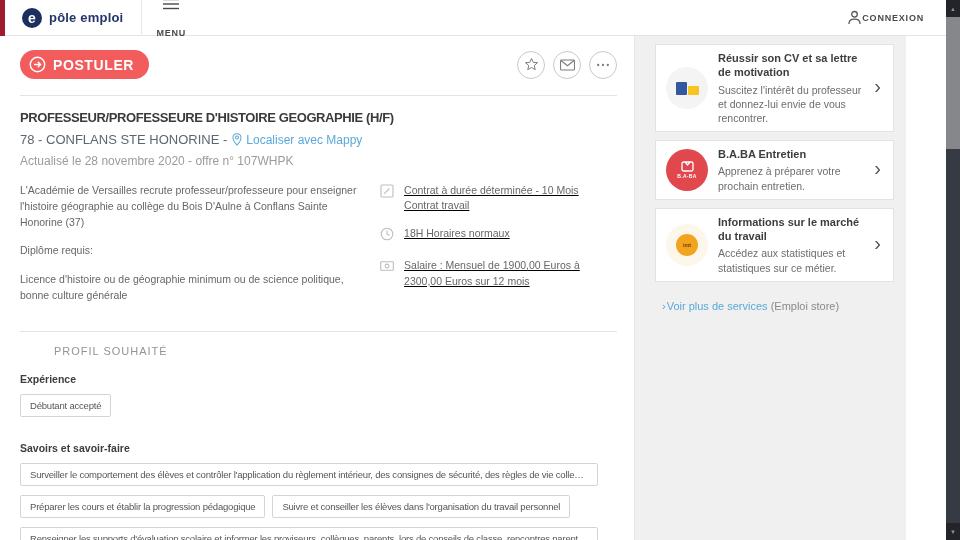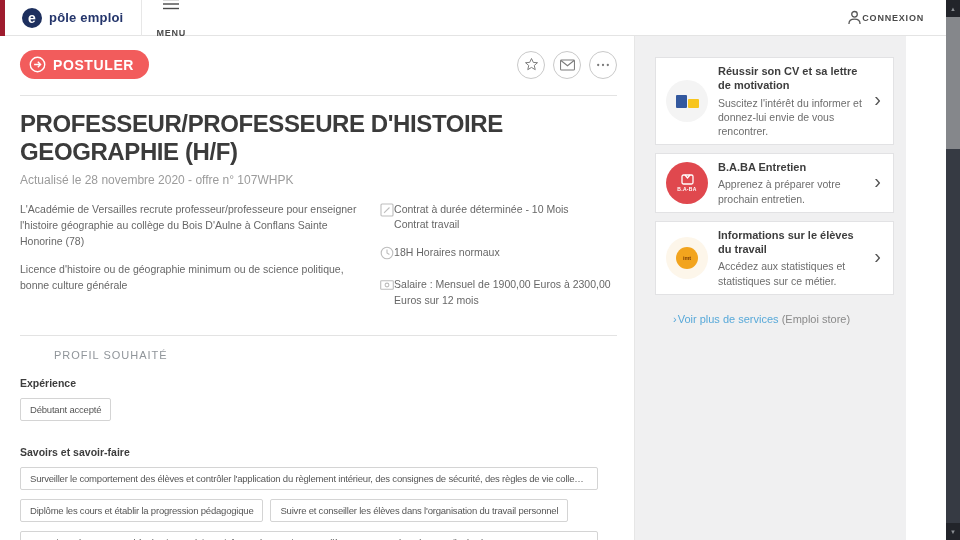--- a/index.html
+++ b/index.html
@@ -22,7 +22,7 @@
   .content { position:absolute; top:36px; left:0; width:634px; height:504px; background:#fff;
              padding:14px 16px 0 20px; overflow:hidden; }
   .sidebar { position:absolute; top:36px; left:634px; width:272px; height:504px; background:#f0f0f1;
-             border-left:1px solid #e6e6e6; padding:21px 12px 0 20px; }
+             border-left:1px solid #e6e6e6; padding:8px 12px 0 20px; }
 
   
   .actions-row { display:flex; align-items:center; justify-content:space-between; width:597px; }

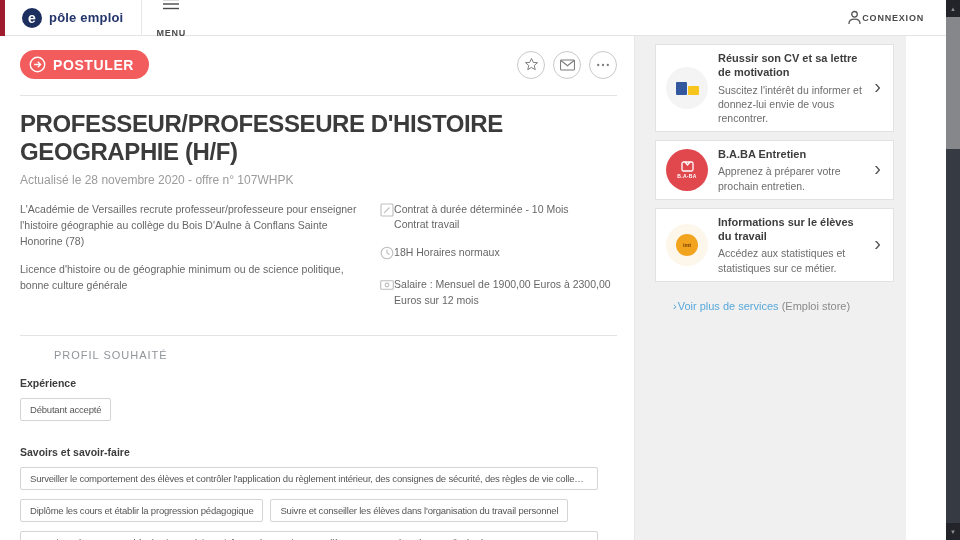--- a/index.html
+++ b/index.html
@@ -237,7 +237,7 @@
     </div>
     <div class="svc-body">
       <div class="svc-title">Réussir son CV et sa lettre de motivation</div>
-      <div class="svc-text">Suscitez l'intérêt du informer et donnez-lui envie de vous rencontrer.</div>
+      <div class="svc-text">Suscitez l'intérêt du professeur et donnez-lui envie de vous rencontrer.</div>
     </div>
     <div class="svc-chevron">›</div>
   </div>

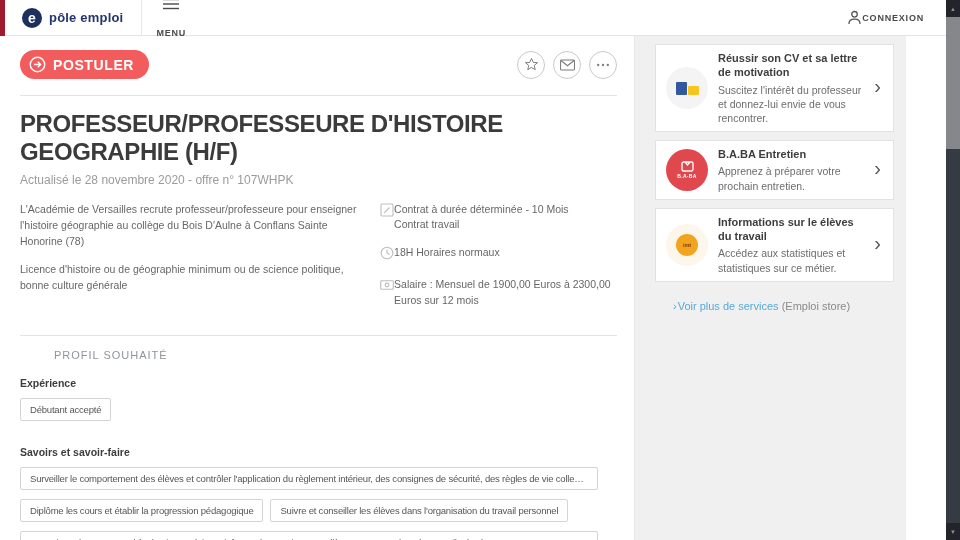--- a/index.html
+++ b/index.html
@@ -36,7 +36,7 @@
   .hr { border:none; border-top:1px solid #e3e3e3; width:597px; margin-top:16px; }
 
   
-  .job-title { margin-top:14px; font-size:24px; font-weight:bold; color:#3b3b3b; letter-spacing:-.4px; }
+  .job-title { margin-top:14px; font-size:13px; font-weight:bold; color:#3b3b3b; letter-spacing:-.4px; }
   .job-loc { margin-top:7px; font-size:13px; color:#5c6670; display:flex; align-items:center; gap:5px; }
   .map-link { font-size:12px; color:#58a9d9; display:inline-flex; align-items:center; gap:4px; cursor:pointer; }
   .job-meta { margin-top:7px; font-size:12px; color:#9b9b9b; }

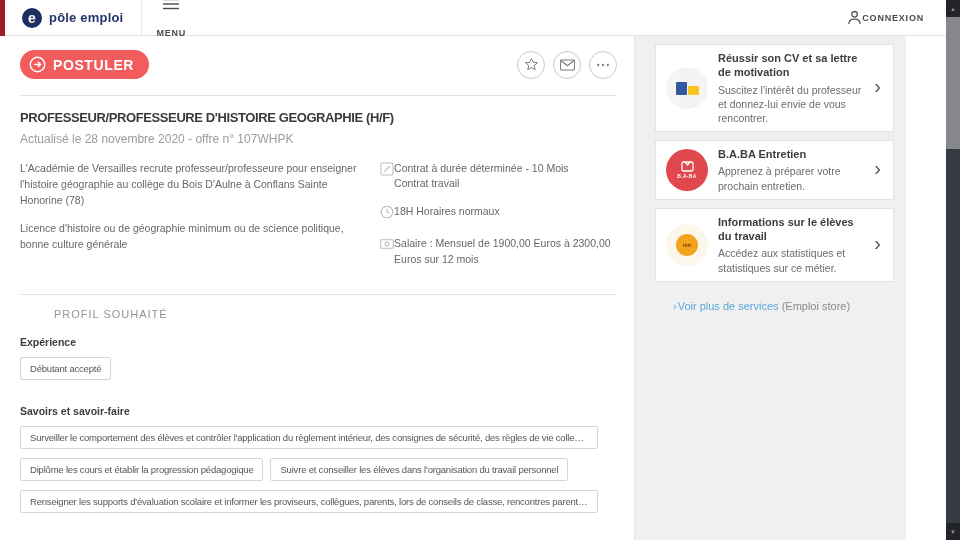--- a/index.html
+++ b/index.html
@@ -158,6 +158,16 @@
 
   <h1 class="job-title">PROFESSEUR/PROFESSEURE D'HISTOIRE GEOGRAPHIE (H/F)</h1>
 
+  <div class="job-loc">
+    <span>78 - CONFLANS STE HONORINE -</span>
+    <span class="map-link">
+      <svg width="10" height="13" viewBox="0 0 10 14">
+        <path d="M5 0.7 C2.5 0.7 0.7 2.6 0.7 5 C0.7 8.4 5 13 5 13 C5 13 9.3 8.4 9.3 5 C9.3 2.6 7.5 0.7 5 0.7 Z" fill="none" stroke="#58a9d9" stroke-width="1.1"></path>
+        <circle cx="5" cy="4.9" r="1.6" fill="none" stroke="#58a9d9" stroke-width="1.1"></circle>
+      </svg>
+      <span>Localiser avec Mappy</span>
+    </span>
+  </div>
 
   <div class="job-meta">Actualisé le 28 novembre 2020 - offre n° 107WHPK</div>
 

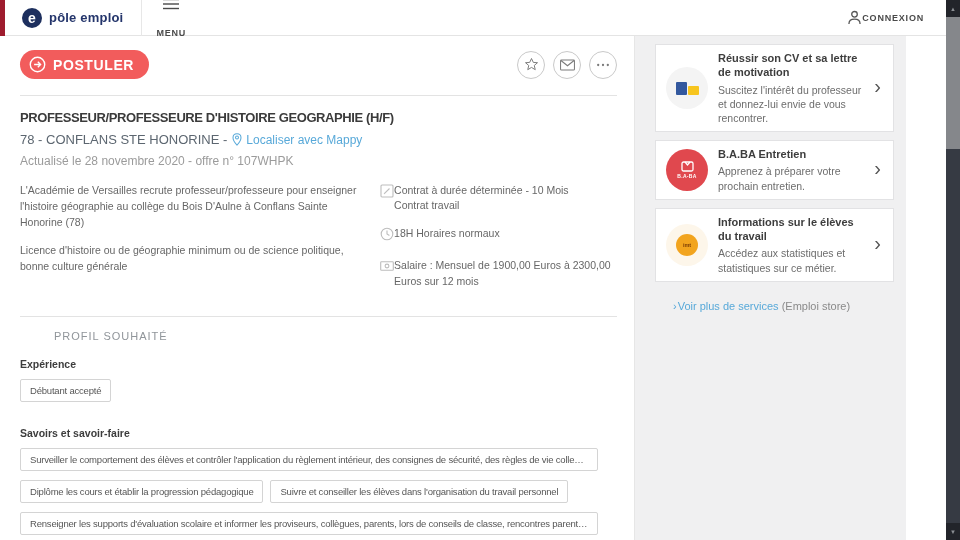--- a/index.html
+++ b/index.html
@@ -173,7 +173,7 @@
 
   <div class="desc-grid">
     <div class="desc-left">
-      <p>L'Académie de Versailles recrute  professeur/professeure pour enseigner l'histoire géographie au collège du Bois D'Aulne à Conflans Sainte Honorine (78)</p>
+      <p>L'Académie de Versailles recrute  professeur/professeure pour enseigner l'histoire géographie au collège du Bois D'Aulne à Conflans Sainte Honorine (37)</p>
       <p>Licence d'histoire ou de géographie minimum ou de science politique, bonne culture générale</p>
     </div>
     <div class="desc-right">

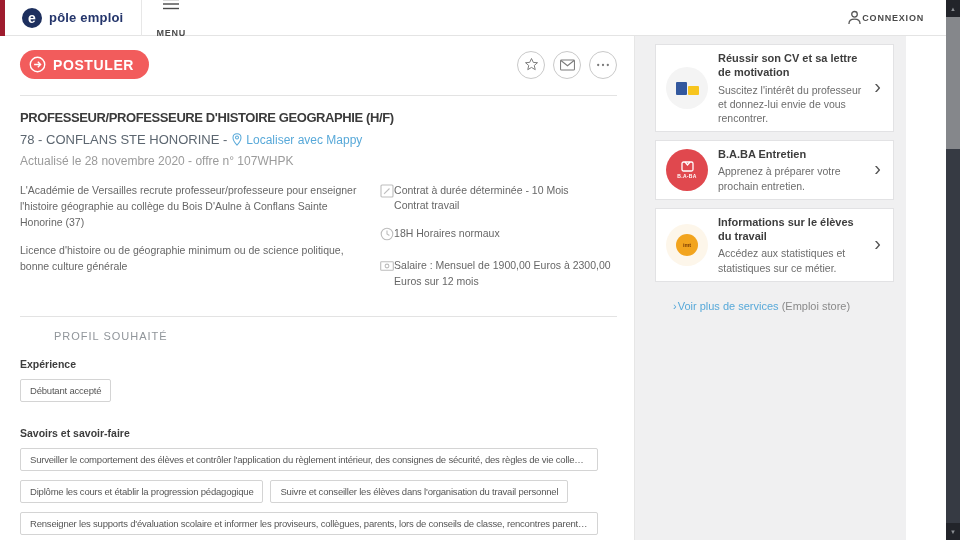--- a/index.html
+++ b/index.html
@@ -46,7 +46,7 @@
   .desc-left { width:363px; padding-right:22px; }
   .desc-left p { font-size:10.5px; color:#676767; line-height:1.5; margin-bottom:13px; }
   .desc-right { width:240px; }
-  .detail-row { display:flex; margin-bottom:13px; }
+  .detail-row { display:flex; gap:10px; margin-bottom:13px;text-decoration:underline; }
   .detail-icon { flex:0 0 14px; padding-top:1px; }
   .detail-text { font-size:10.5px; color:#676767; line-height:1.45; }
   .detail-line:empty { display:none; }

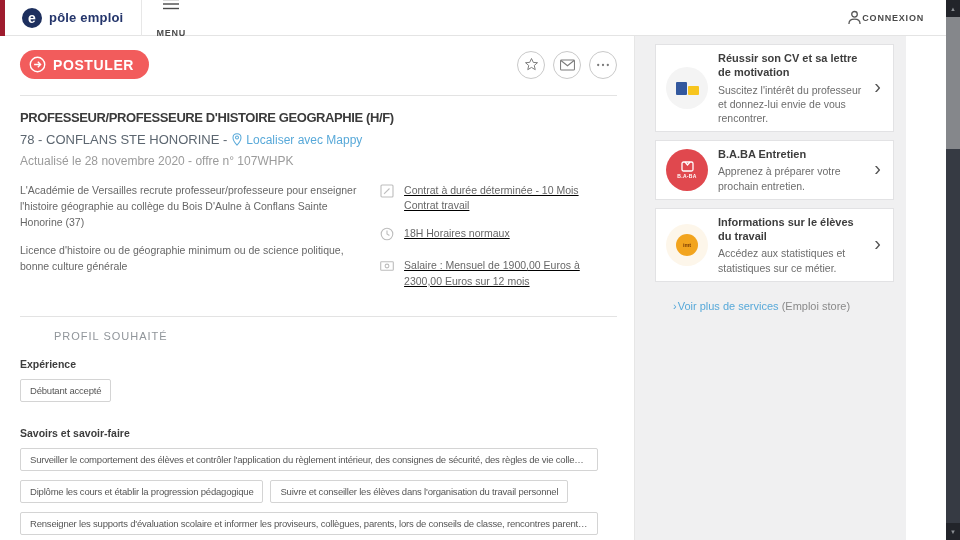--- a/index.html
+++ b/index.html
@@ -272,7 +272,7 @@
       <div class="imt-disc">imt</div>
     </div>
     <div class="svc-body">
-      <div class="svc-title">Informations sur le élèves du travail</div>
+      <div class="svc-title">Informations sur le marché du travail</div>
       <div class="svc-text">Accédez aux statistiques et statistiques sur ce métier.</div>
     </div>
     <div class="svc-chevron">›</div>

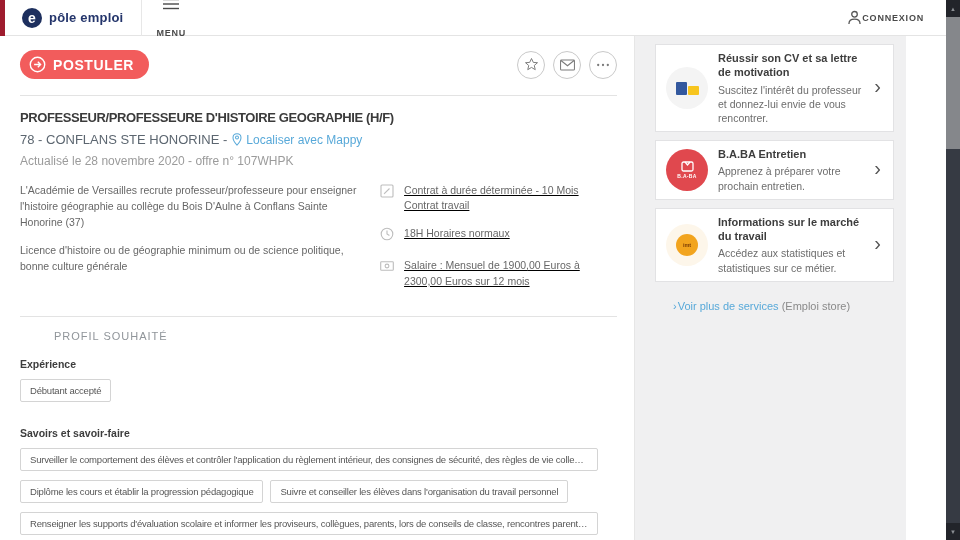--- a/index.html
+++ b/index.html
@@ -174,6 +174,7 @@
   <div class="desc-grid">
     <div class="desc-left">
       <p>L'Académie de Versailles recrute  professeur/professeure pour enseigner l'histoire géographie au collège du Bois D'Aulne à Conflans Sainte Honorine (37)</p>
+      <p>Diplôme requis:</p>
       <p>Licence d'histoire ou de géographie minimum ou de science politique, bonne culture générale</p>
     </div>
     <div class="desc-right">

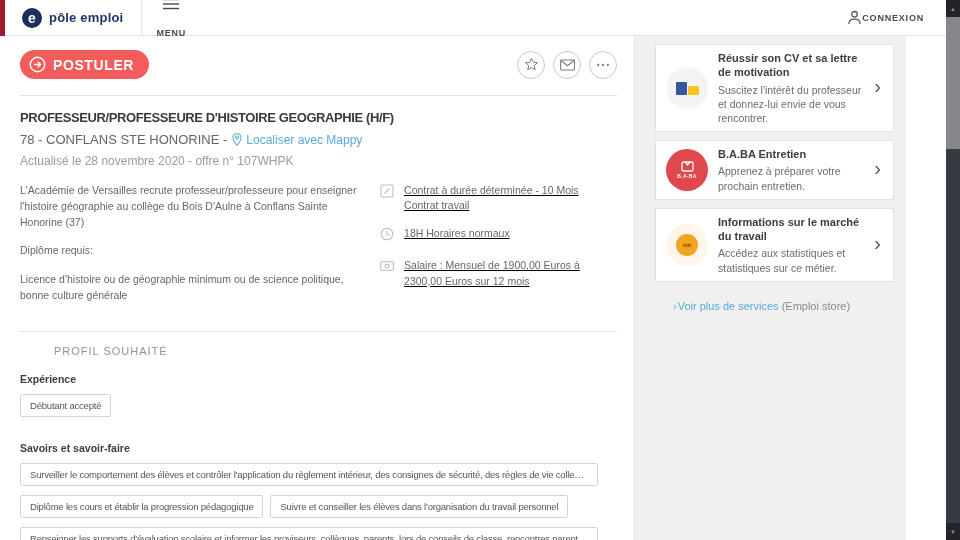--- a/index.html
+++ b/index.html
@@ -78,7 +78,7 @@
   .svc-title { font-size:11px; font-weight:bold; color:#3d3d3d; margin-bottom:3px; line-height:1.3; }
   .svc-text { font-size:10.5px; color:#6d6d6d; line-height:1.35; }
   .svc-chevron { font-size:20px; color:#555; padding:0 2px 3px 0; }
-  .more-link-row { margin-top:18px; margin-left:18px; font-size:11px; }
+  .more-link-row { margin-top:18px; margin-left:7px; font-size:11px; }
   .more-arrow { color:#58a9d9; font-size:11px; margin-right:1px; }
   .more-link { color:#58a9d9; cursor:pointer; }
   .more-suffix { color:#8a8a8a; }

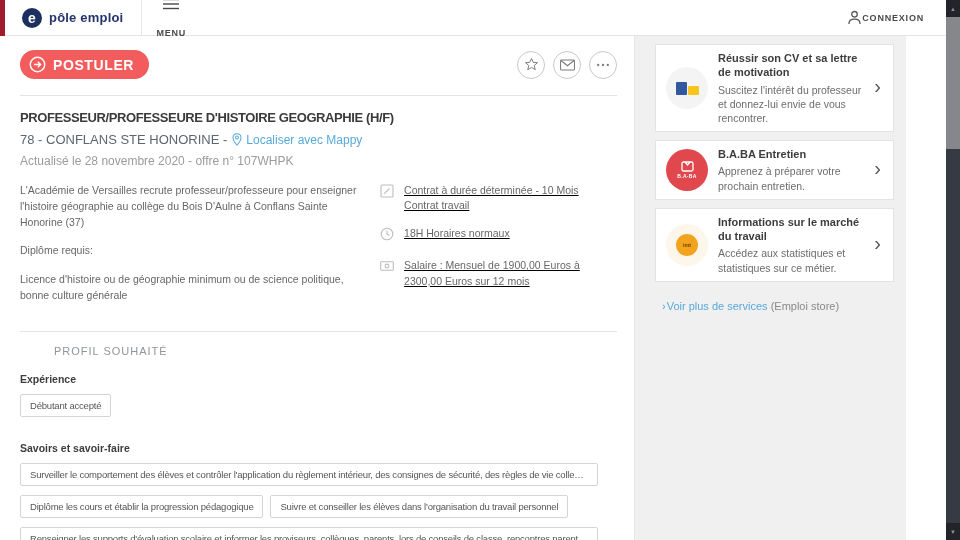--- a/index.html
+++ b/index.html
@@ -229,7 +229,7 @@
   <div class="sub-label">Savoirs et savoir-faire</div>
   <div class="chips">
     <span class="chip">Surveiller le comportement des élèves et contrôler l'application du règlement intérieur, des consignes de sécurité, des règles de vie collective</span>
-    <span class="chip">Diplôme les cours et établir la progression pédagogique</span>
+    <span class="chip">Préparer les cours et établir la progression pédagogique</span>
     <span class="chip">Suivre et conseiller les élèves dans l'organisation du travail personnel</span>
     <span class="chip">Renseigner les supports d'évaluation scolaire et informer les proviseurs, collègues, parents, lors de conseils de classe, rencontres parents/professeurs, ...</span>
 

